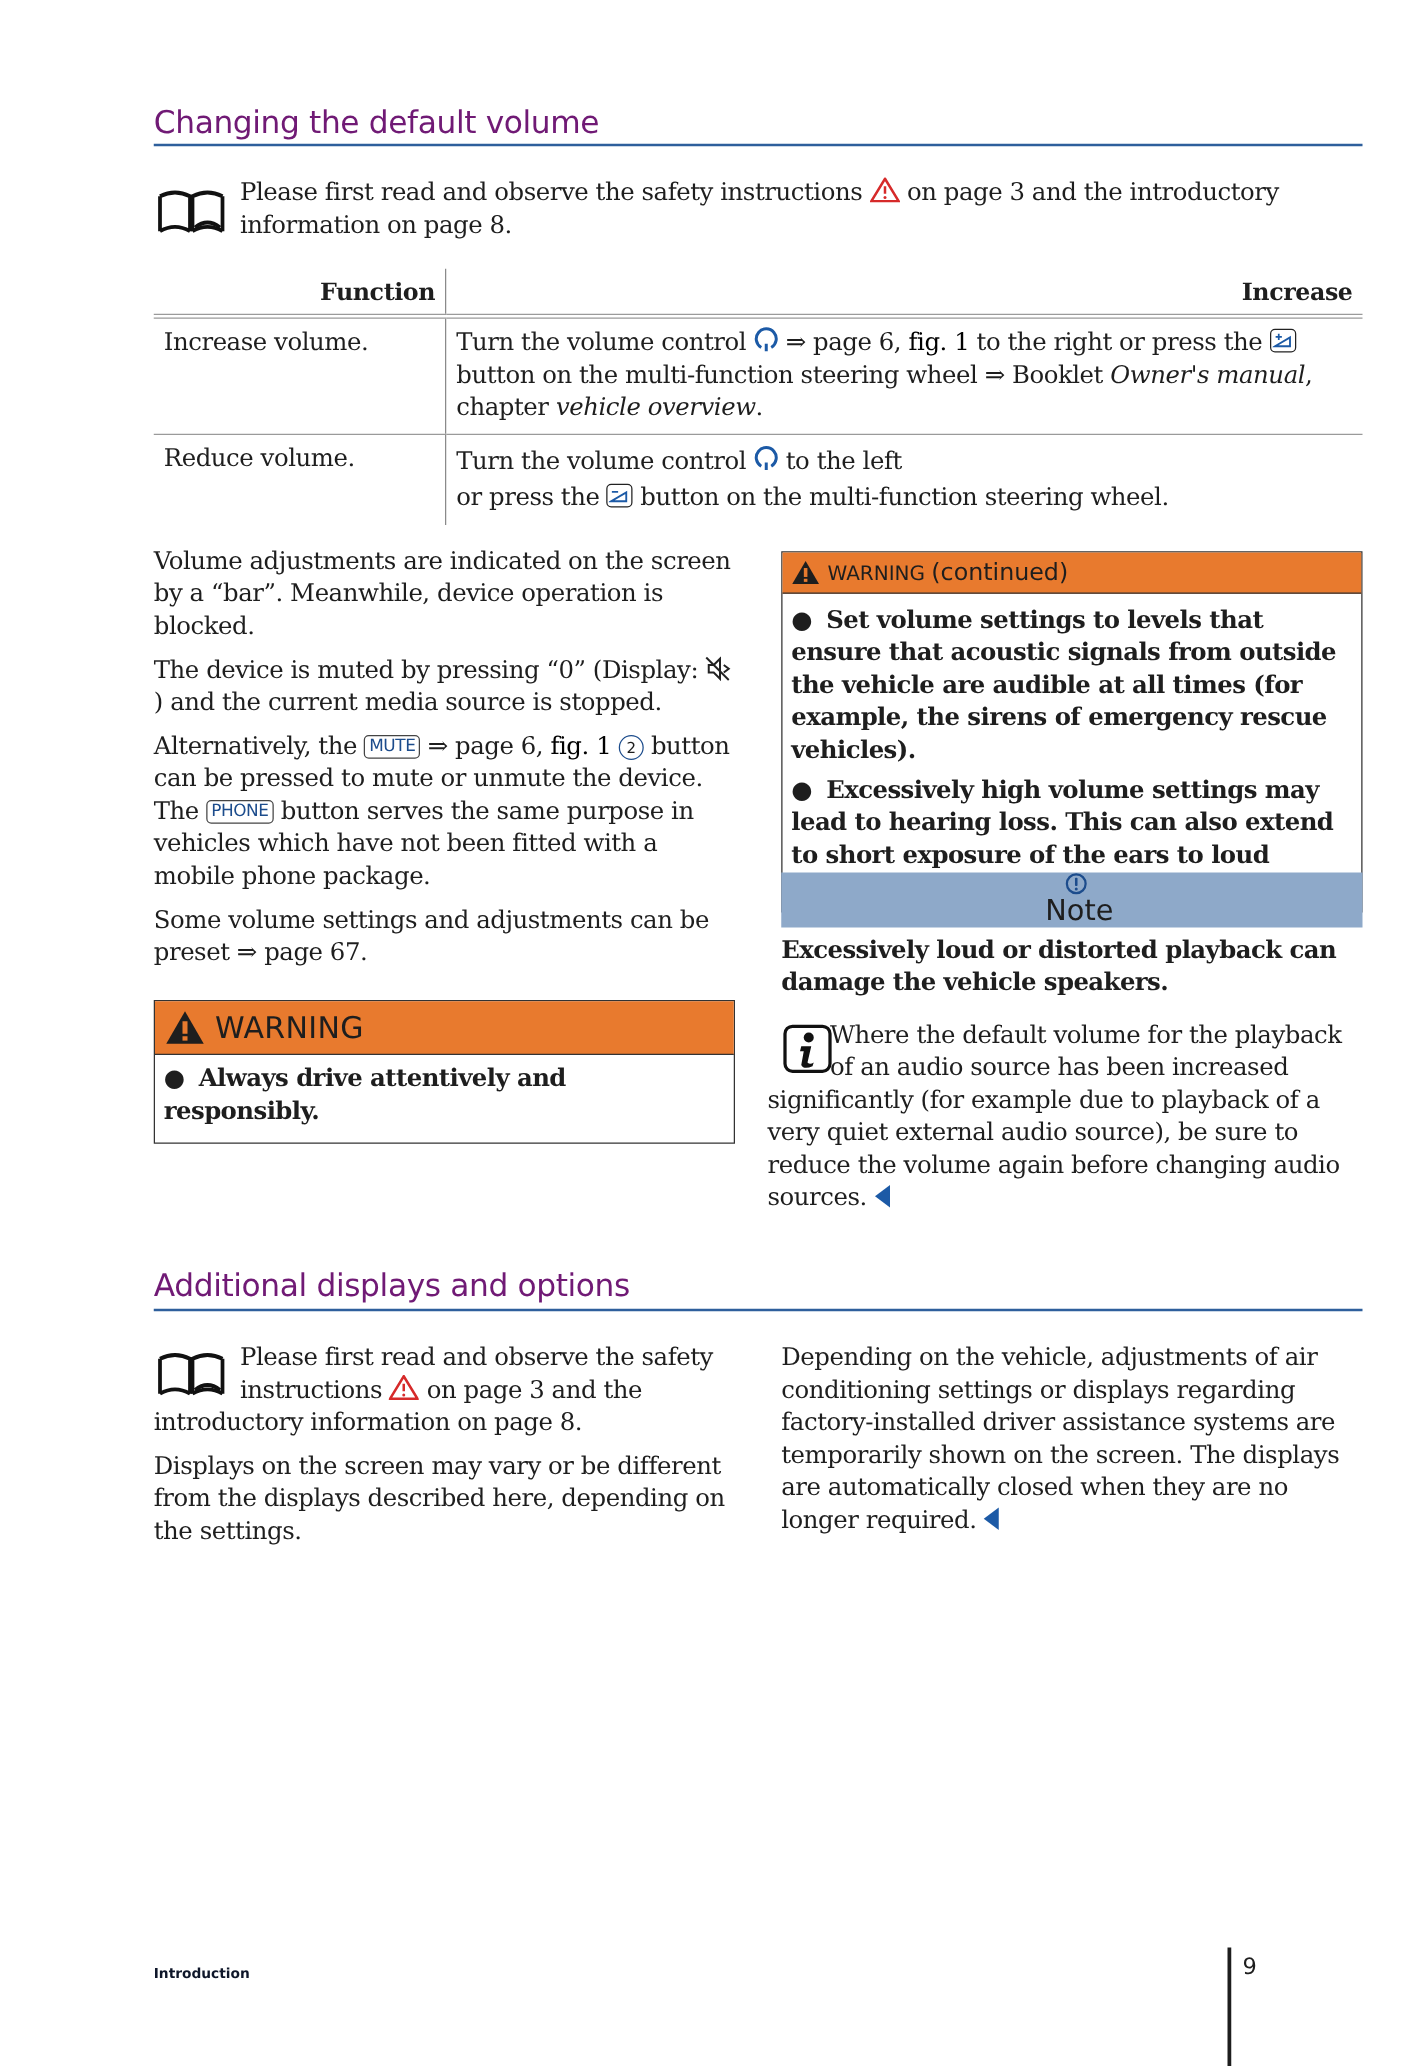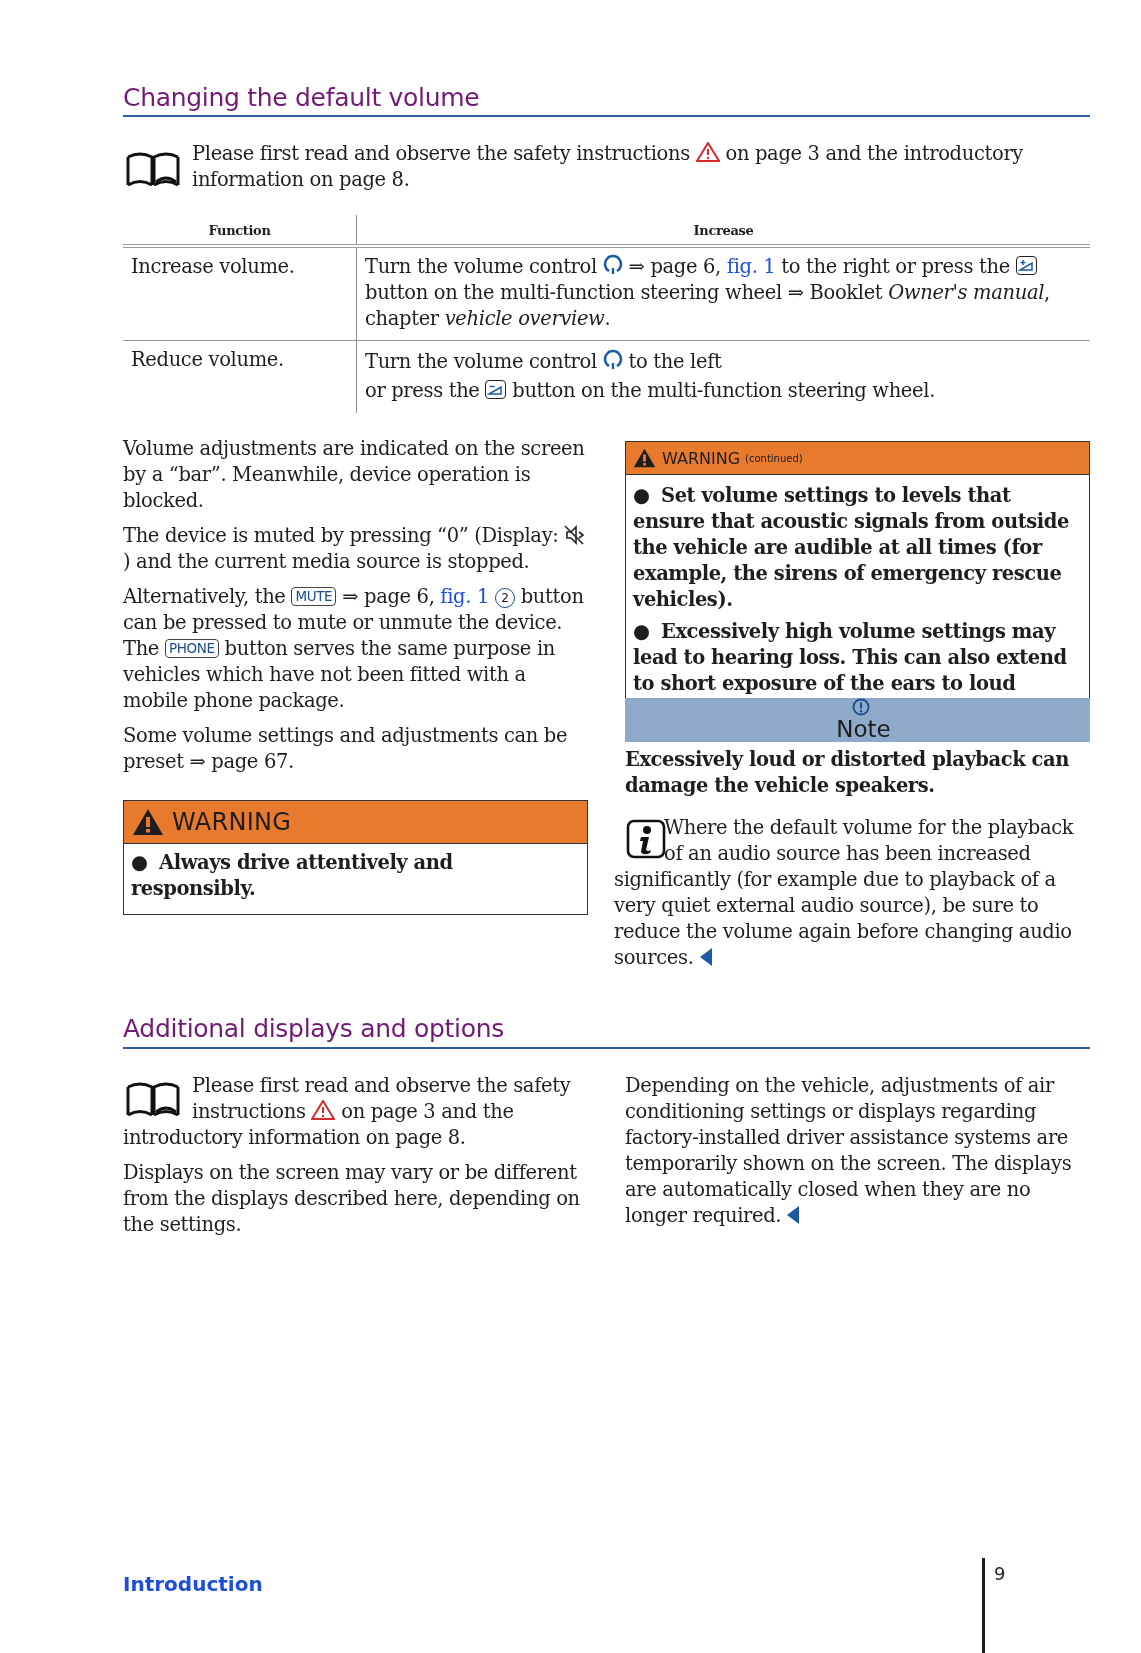--- a/index.html
+++ b/index.html
@@ -23,7 +23,7 @@
   .knob { display:inline-block; vertical-align:-3px; }
   .book { position:absolute; }
   table.ops { border-collapse:collapse; width:100%; font-size:19.5px; letter-spacing:-0.35px; }
-  table.ops th { text-align:center; font-weight:bold; padding:8px 8px 6px 8px; font-size:13px; }
+  table.ops th { text-align:right; font-weight:bold; padding:8px 8px 6px 8px; font-size:19px; }
   table.ops td { vertical-align:top; padding:6px 8px 8px 8px; line-height:26px; }
   table.ops .c1 { width:217px; }
   table.ops .c2 { border-left:1.5px solid #8a8a8a; }

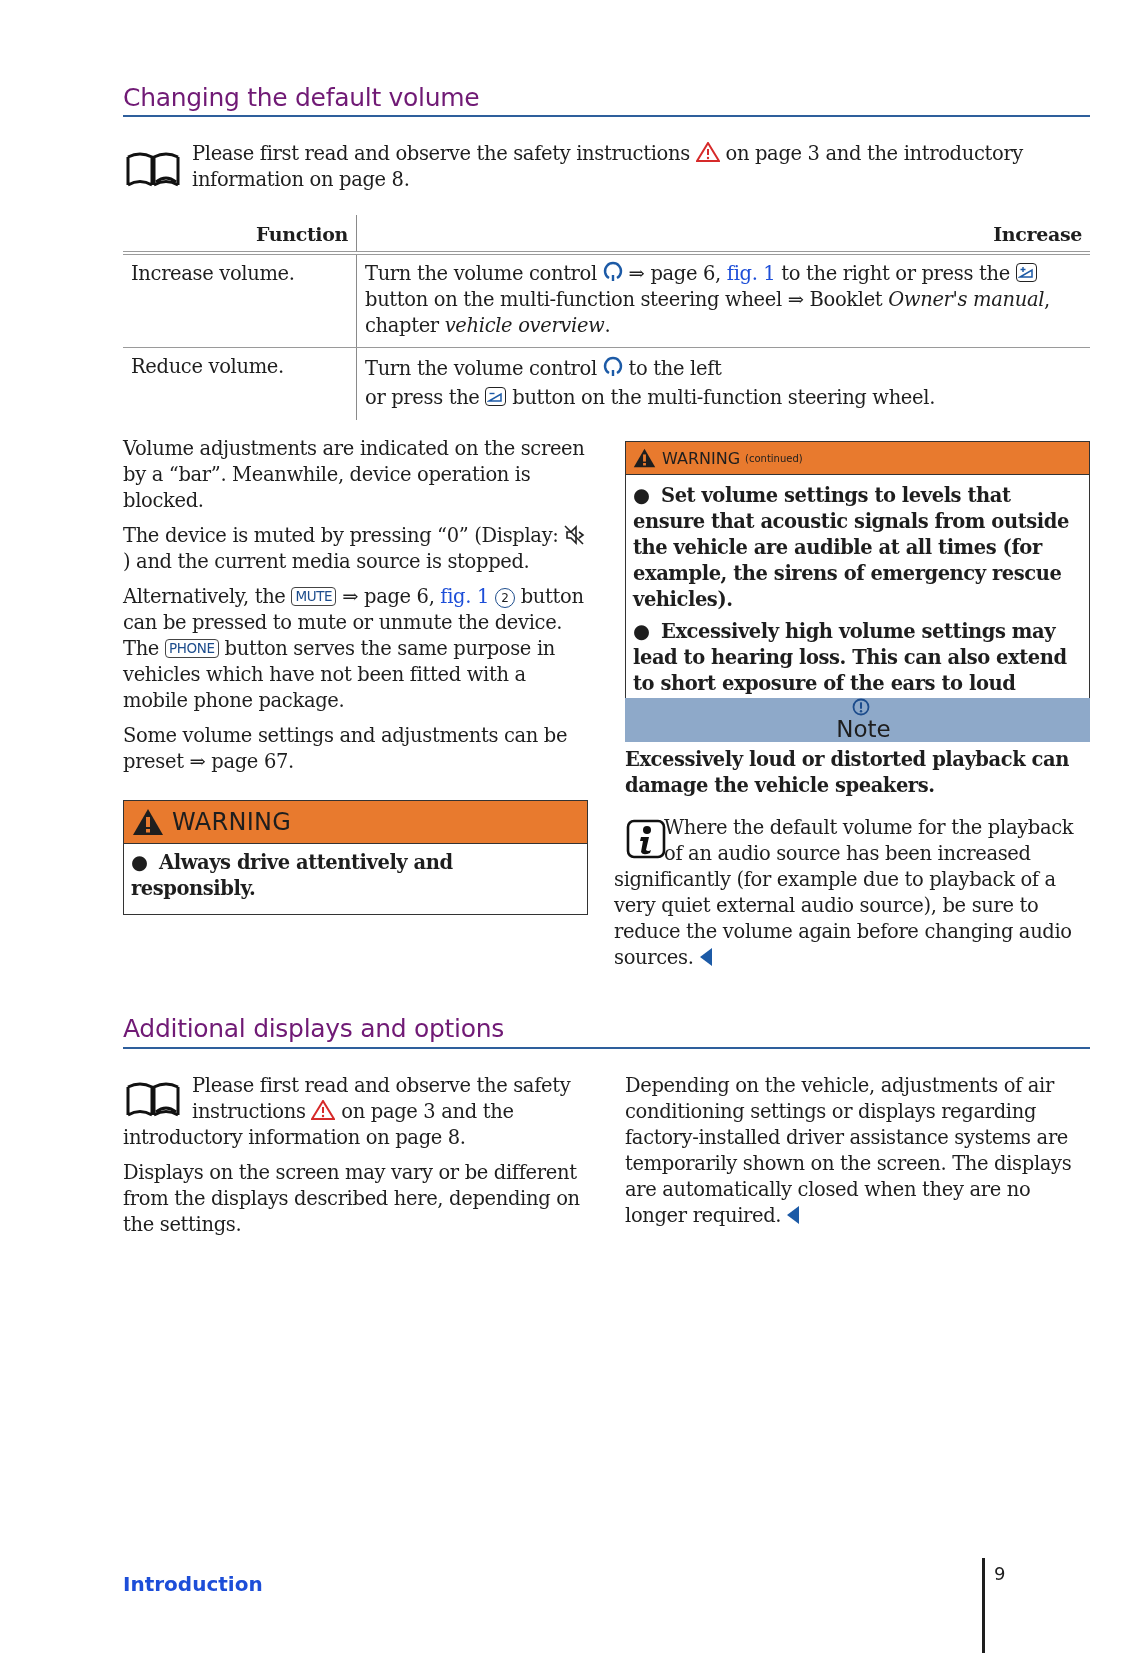--- a/index.html
+++ b/index.html
@@ -11,7 +11,7 @@
   .rule { position:absolute; height:2px; background:#2e5f9c; }
   .body { font-size:19.5px; line-height:26px; letter-spacing:-0.35px; }
   .body p { margin:0 0 9px 0; }
-  .link { color:#1d4ed8; }
+  .link { color:#000000; }
   .key { display:inline-block; font-family:"DejaVu Sans", sans-serif; font-size:13.5px; line-height:17px;
          color:#1c4c8c; border:1.5px solid #444; border-radius:4px; padding:0 3px; vertical-align:2px; }
   .circnum { display:inline-block; width:18px; height:18px; border:1.5px solid #1c4c8c; border-radius:50%;

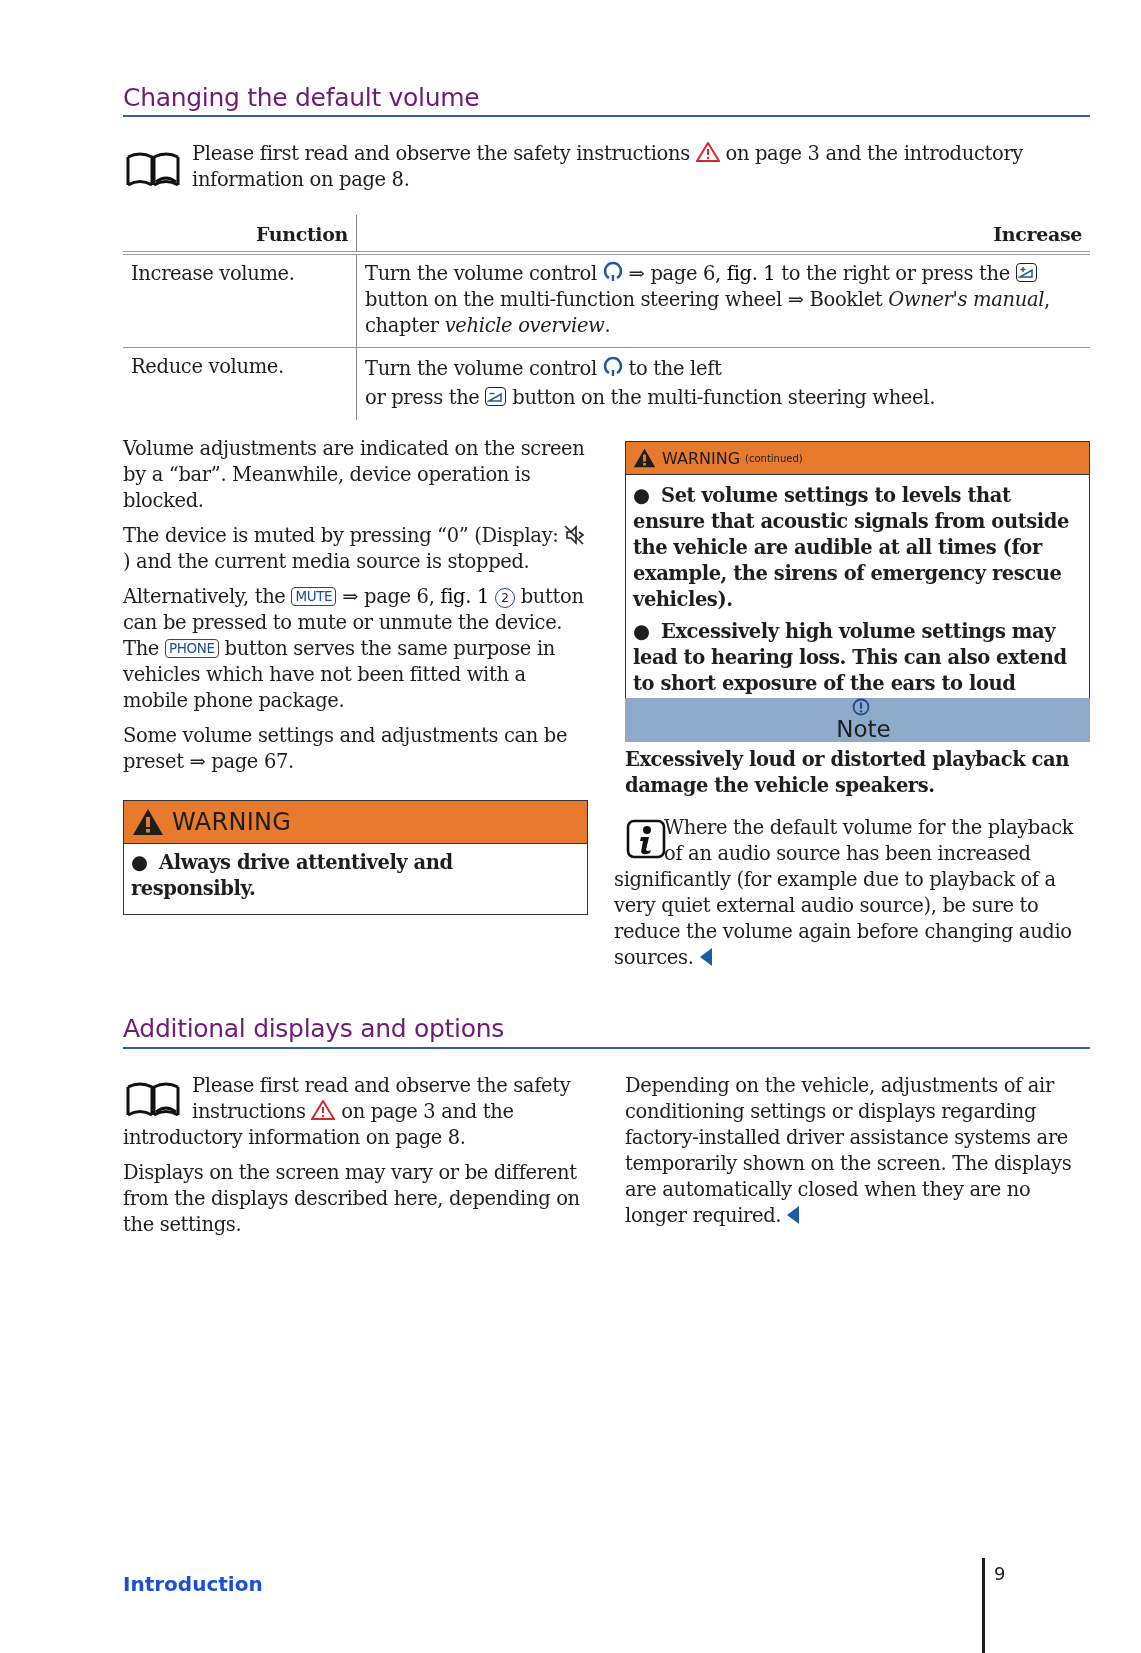--- a/index.html
+++ b/index.html
@@ -154,7 +154,7 @@
       <rect x="14" y="21" width="4" height="3.5" fill="#e87a2e"></rect>
     </svg>
     <span style="font-size:16px; margin-left:6px;">WARNING</span>
-    <span style="font-size:10px; margin-left:5px;">(continued)</span>
+    <span style="font-size:19px; margin-left:5px;">(continued)</span>
   </div>
   <div class="warnbody" style="padding-top:8px;">
     <p><span class="bullet">●</span><span>Set volume settings to levels that ensure that acoustic signals from outside the vehicle are audible at all times (for example, the sirens of emergency rescue vehicles).</span></p>

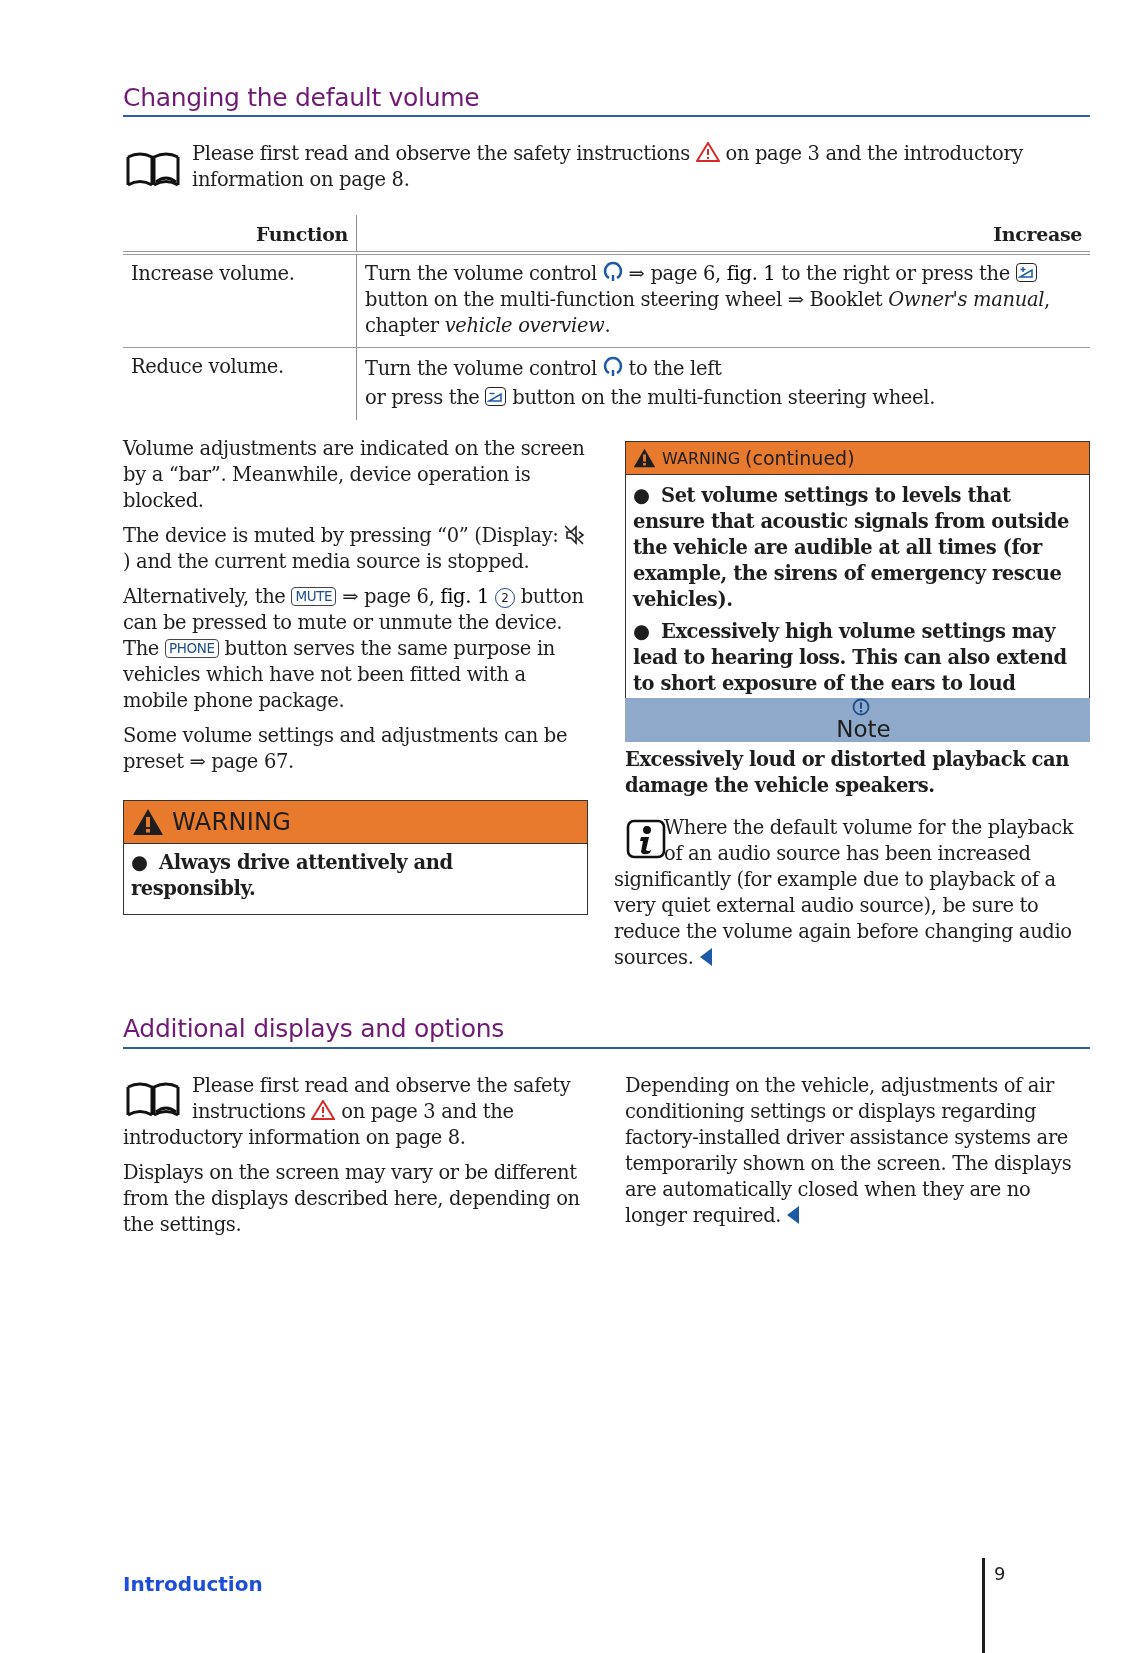--- a/index.html
+++ b/index.html
@@ -39,7 +39,7 @@
               font-family:"DejaVu Sans", sans-serif;flex-direction:column; }
   .endmark { display:inline-block; width:0; height:0; border-top:9px solid transparent; border-bottom:9px solid transparent;
              border-right:12px solid #1c5aa6; vertical-align:-2px; margin-left:6px; }
-  .footer-label { font-family:"DejaVu Sans", sans-serif; font-weight:bold; font-size:20px; color:#1d4ed8; }
+  .footer-label { font-family:"DejaVu Sans", sans-serif; font-weight:bold; font-size:11px; color:#0f172a; }
   .pagenum { font-family:"DejaVu Sans", sans-serif; font-size:18px; color:#1e1e1e; }
 </style>
 </head>

